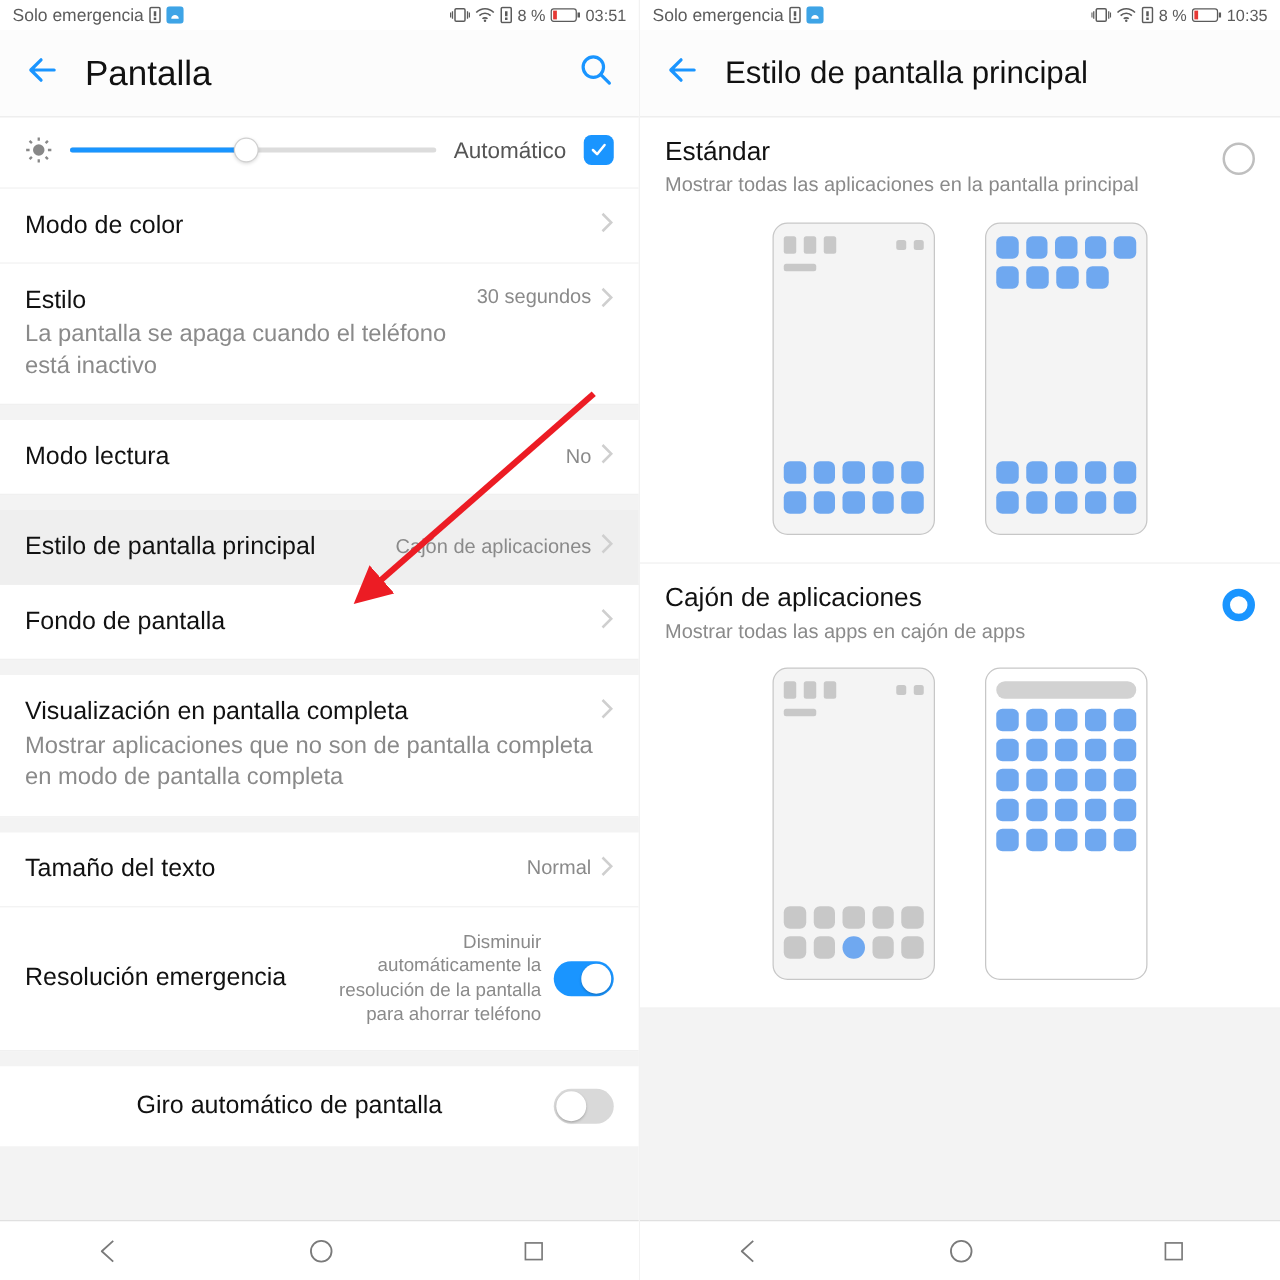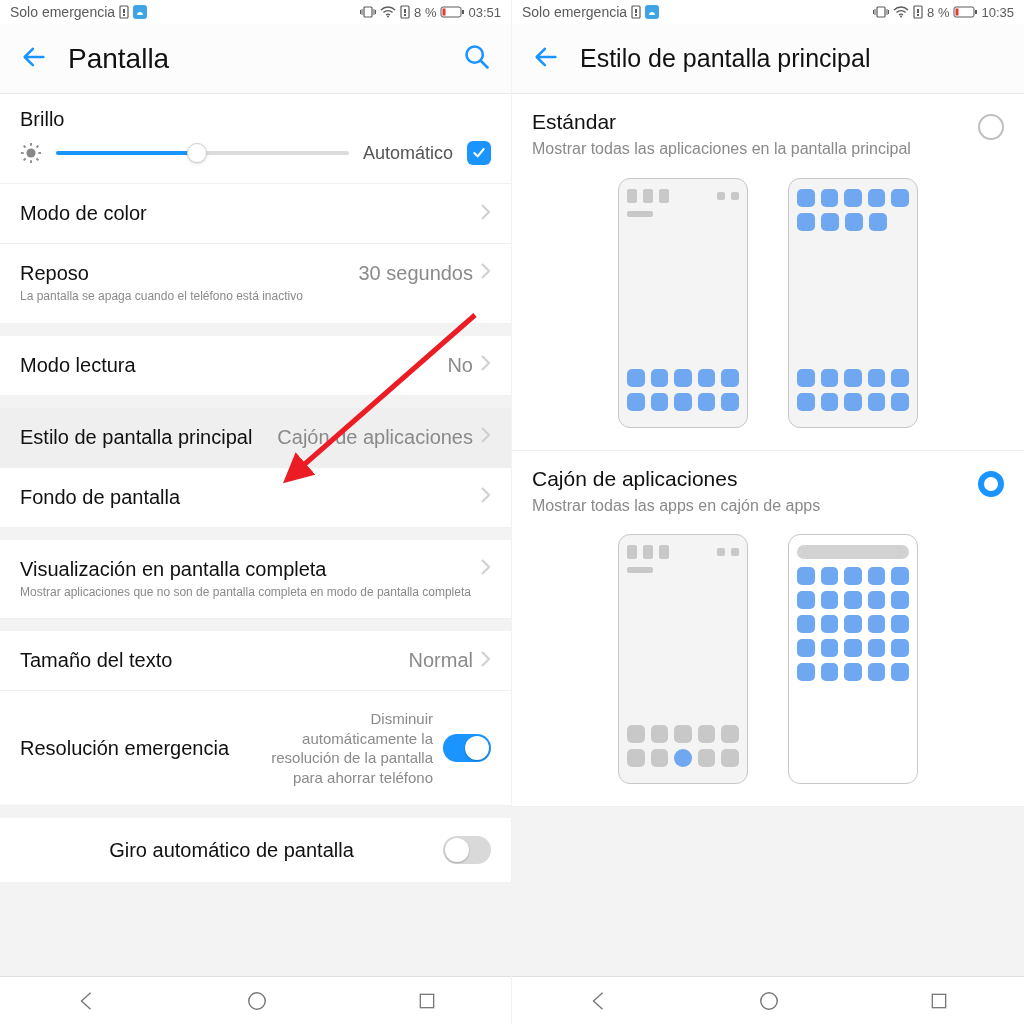--- a/index.html
+++ b/index.html
@@ -154,7 +154,6 @@
 
     <div class="scroll">
       <div class="bri">
-        <div class="t">Brillo</div>
         <div class="ctrl">
           <span class="brightness-badge">
             <svg width="22" height="22" viewBox="0 0 24 24">

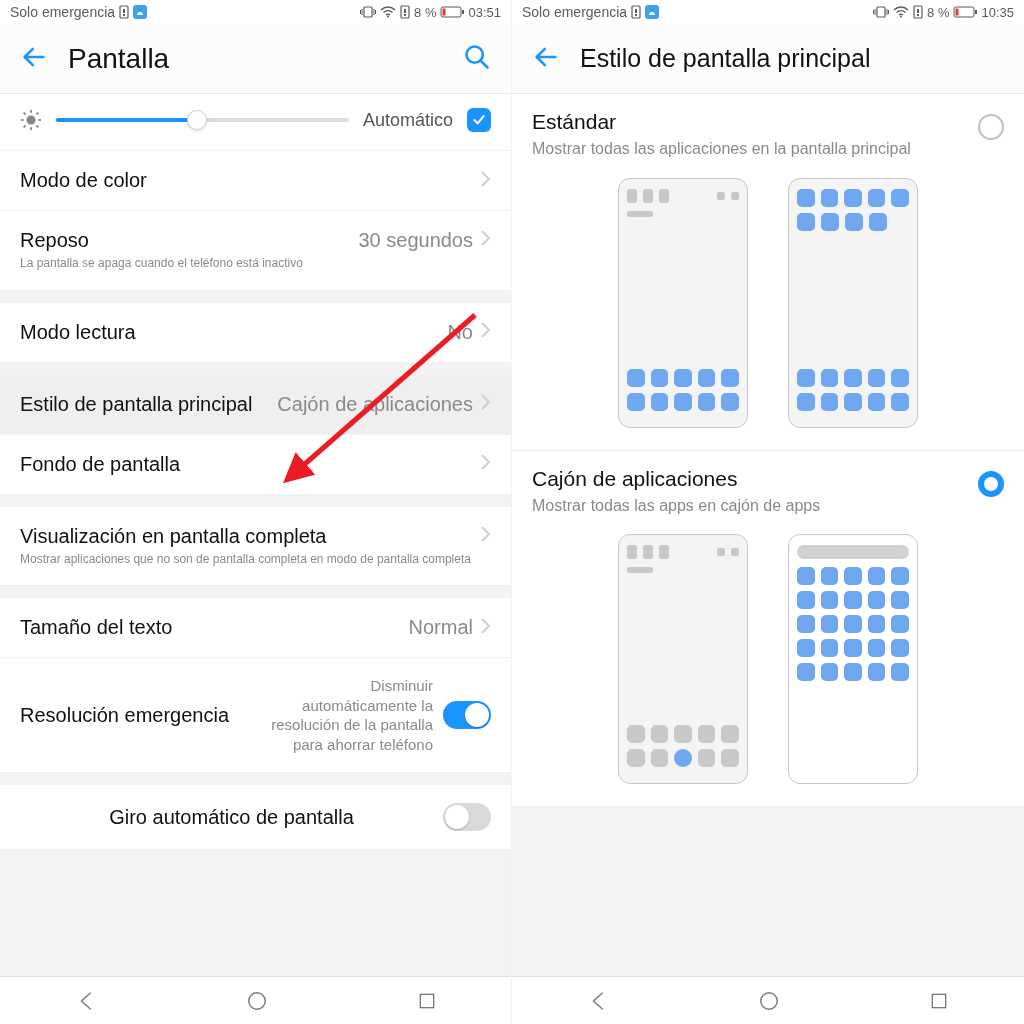--- a/index.html
+++ b/index.html
@@ -192,7 +192,7 @@
 
       <div class="row multicol">
         <div class="lblwrap">
-          <div class="lbl">Reposo</div>
+          <div class="lbl">Estilo</div>
           <div class="sub">La pantalla se apaga cuando el teléfono está inactivo</div>
         </div>
         <span class="val">30 segundos</span>

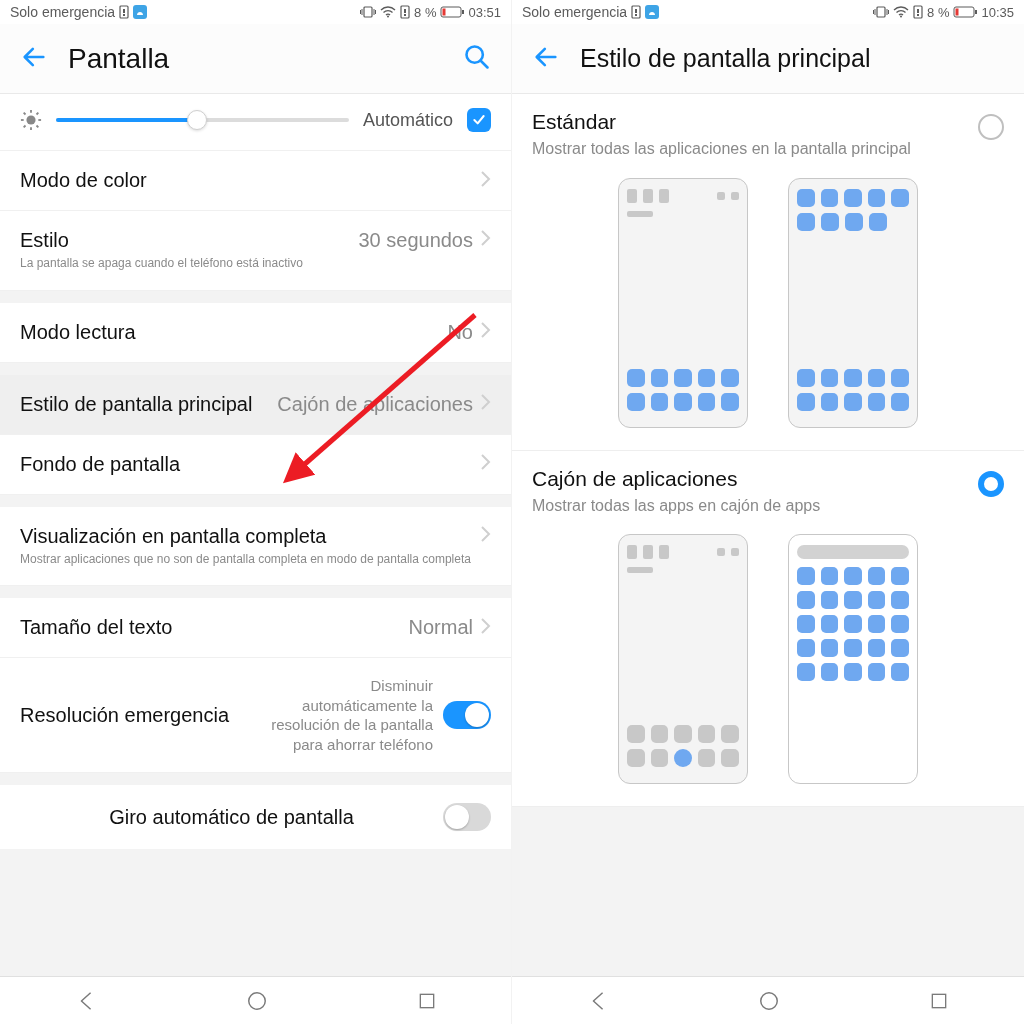--- a/index.html
+++ b/index.html
@@ -26,7 +26,7 @@
   .row:last-child { border-bottom:none;text-align:center; }
   .row .lbl { flex:1; font-size:20px; color:#111; }
   .row .sub { font-size:12px; color:#8a8a8a; margin-top:4px; line-height:1.3; }
-  .row .val { font-size:20px; color:#8a8a8a; margin-right:6px; }
+  .row .val { font-size:16px; color:#8a8a8a; margin-right:6px; }
   .chev { color:#cfcfcf; }
   .gap { height:12px; background:#f3f3f3; }
   .highlight { background:#efefef !important; }

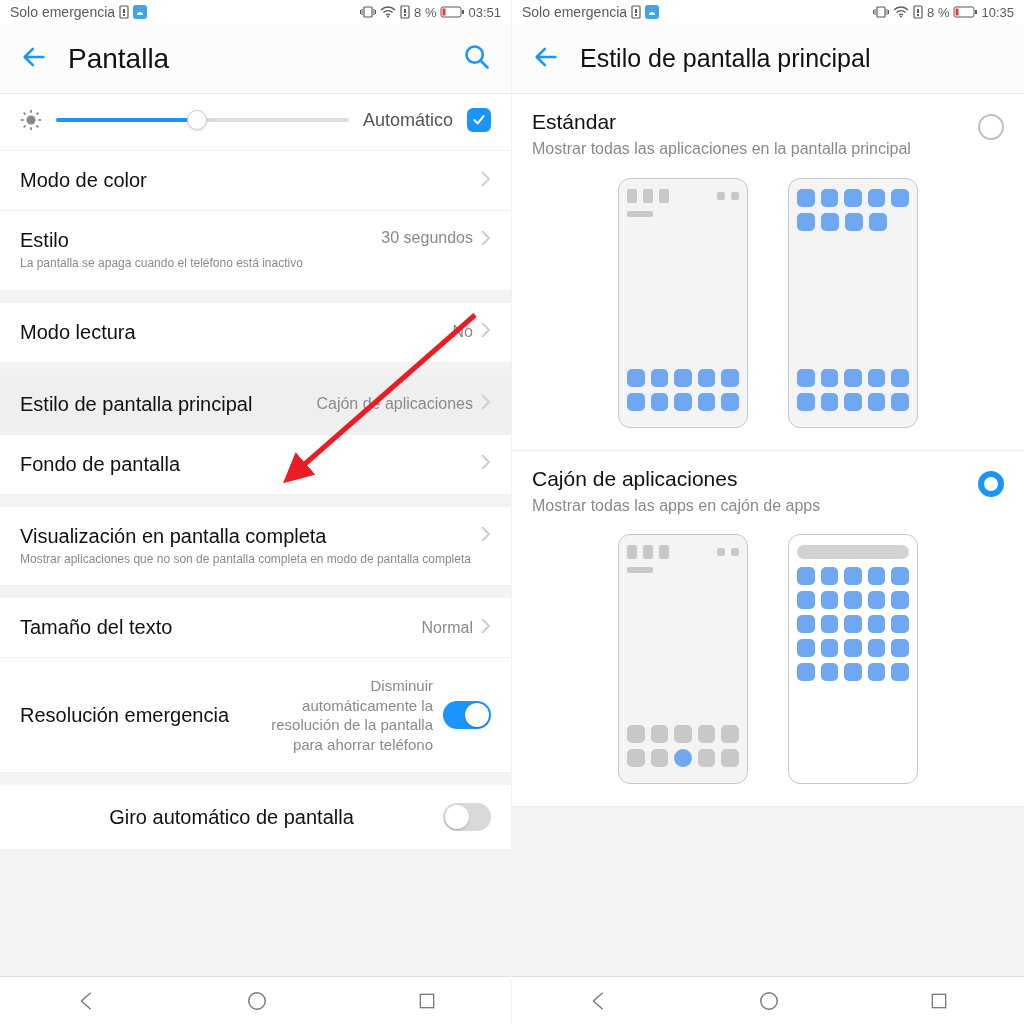--- a/index.html
+++ b/index.html
@@ -25,7 +25,7 @@
   .row { display:flex; align-items:center; padding:18px 20px; border-bottom:1px solid #f0f0f0; background:#fff; }
   .row:last-child { border-bottom:none;text-align:center; }
   .row .lbl { flex:1; font-size:20px; color:#111; }
-  .row .sub { font-size:12px; color:#8a8a8a; margin-top:4px; line-height:1.3; }
+  .row .sub { font-size:19px; color:#8a8a8a; margin-top:4px; line-height:1.3; }
   .row .val { font-size:16px; color:#8a8a8a; margin-right:6px; }
   .chev { color:#cfcfcf; }
   .gap { height:12px; background:#f3f3f3; }

